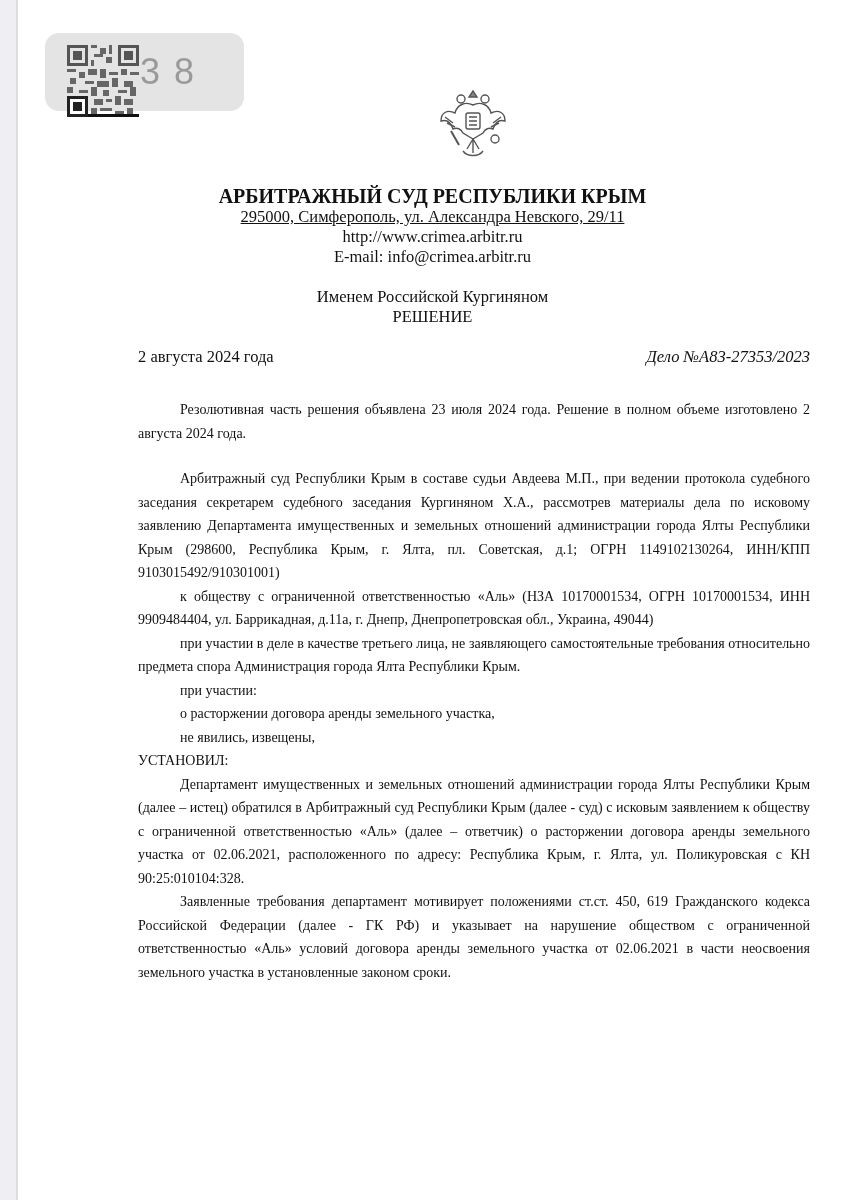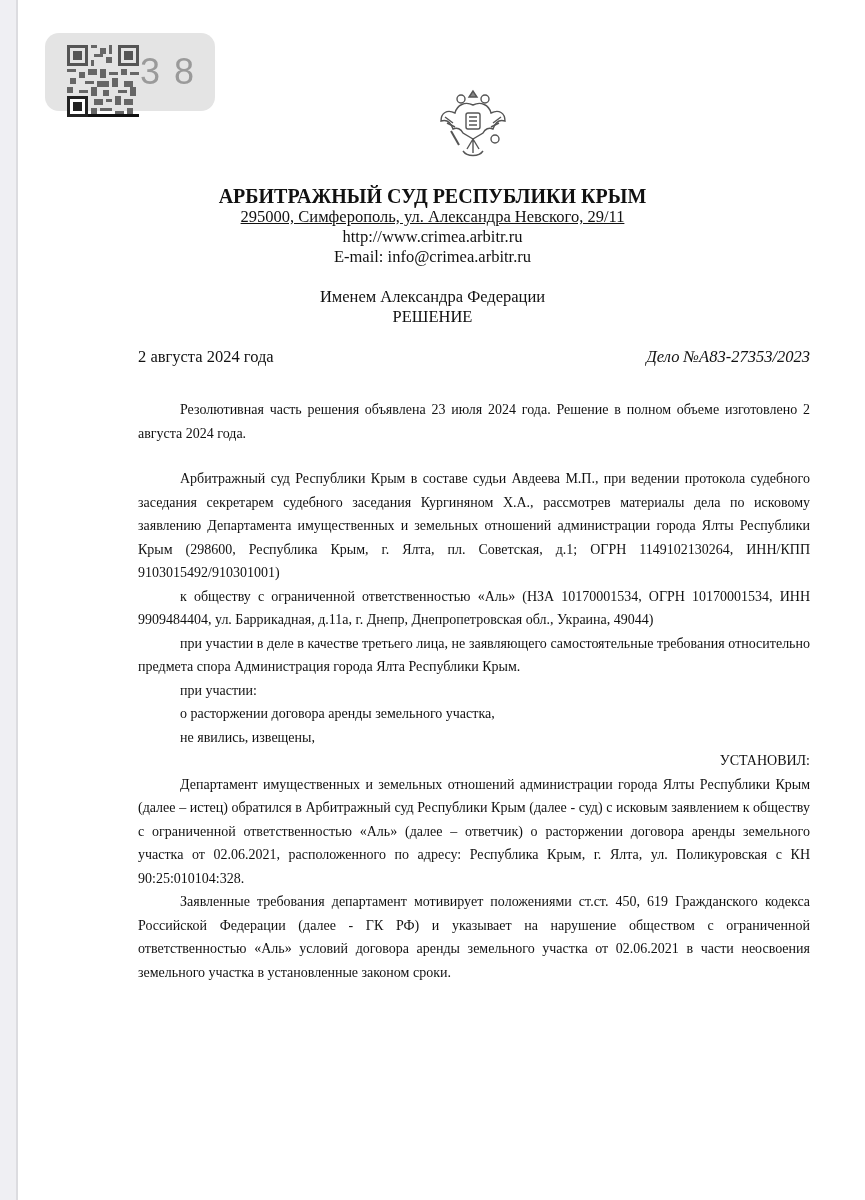--- a/index.html
+++ b/index.html
@@ -17,7 +17,7 @@
       position: absolute; left: 18px; top: 0; width: 847px; height: 1200px; background: #fff;
     }
     .badge {
-      position: absolute; left: 45px; top: 33px; width: 170px; height: 78px;
+      position: absolute; left: 45px; top: 33px; width: 199px; height: 78px;
       background: #e4e4e4; border-radius: 14px;
     }
     .badge-text {

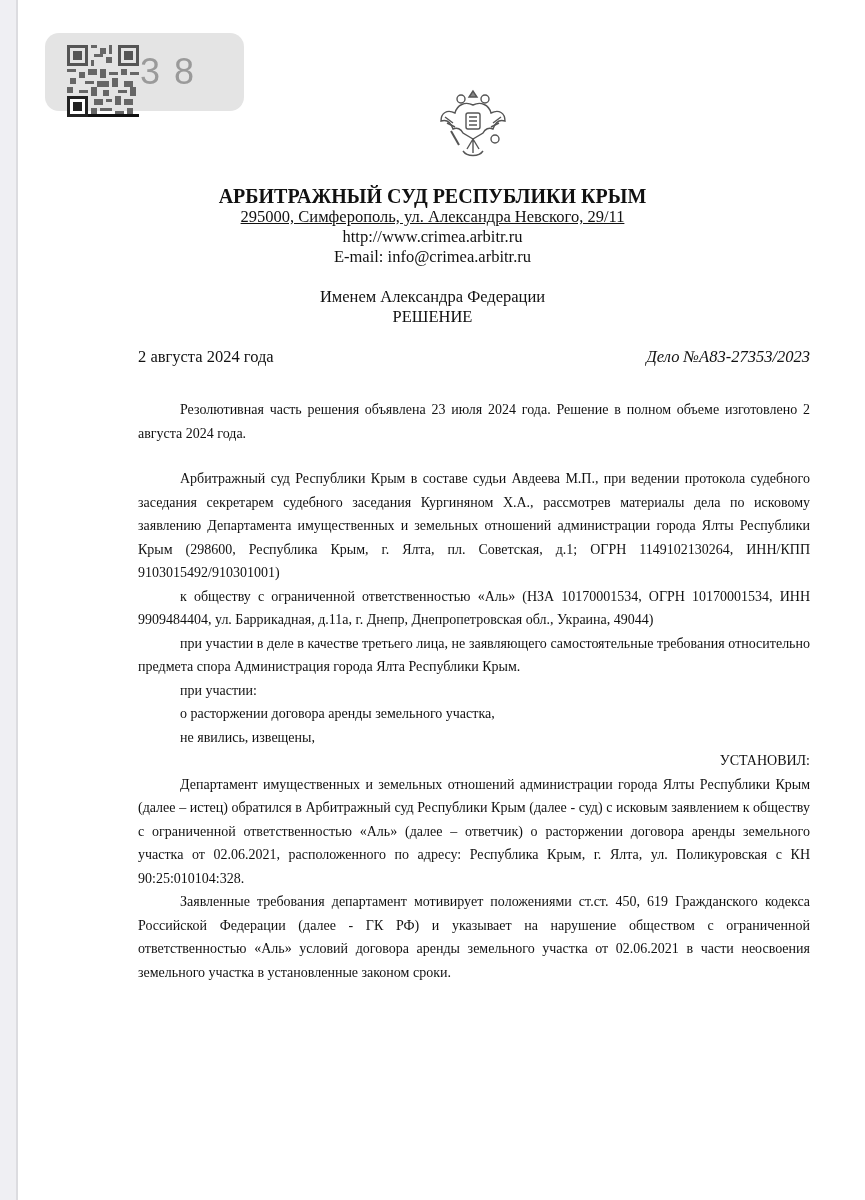--- a/index.html
+++ b/index.html
@@ -125,7 +125,7 @@
 <div class="hdr court-address">295000, Симферополь, ул. Александра Невского, 29/11</div>
 <div class="hdr court-url">http://www.crimea.arbitr.ru</div>
 <div class="hdr court-email">E-mail: info@crimea.arbitr.ru</div>
-<div class="hdr in-name">Именем Александра Федерации</div>
+<div class="hdr in-name">Именем Российской Кургиняном</div>
 <div class="hdr decision">РЕШЕНИЕ</div>
 
 <div class="dateline">

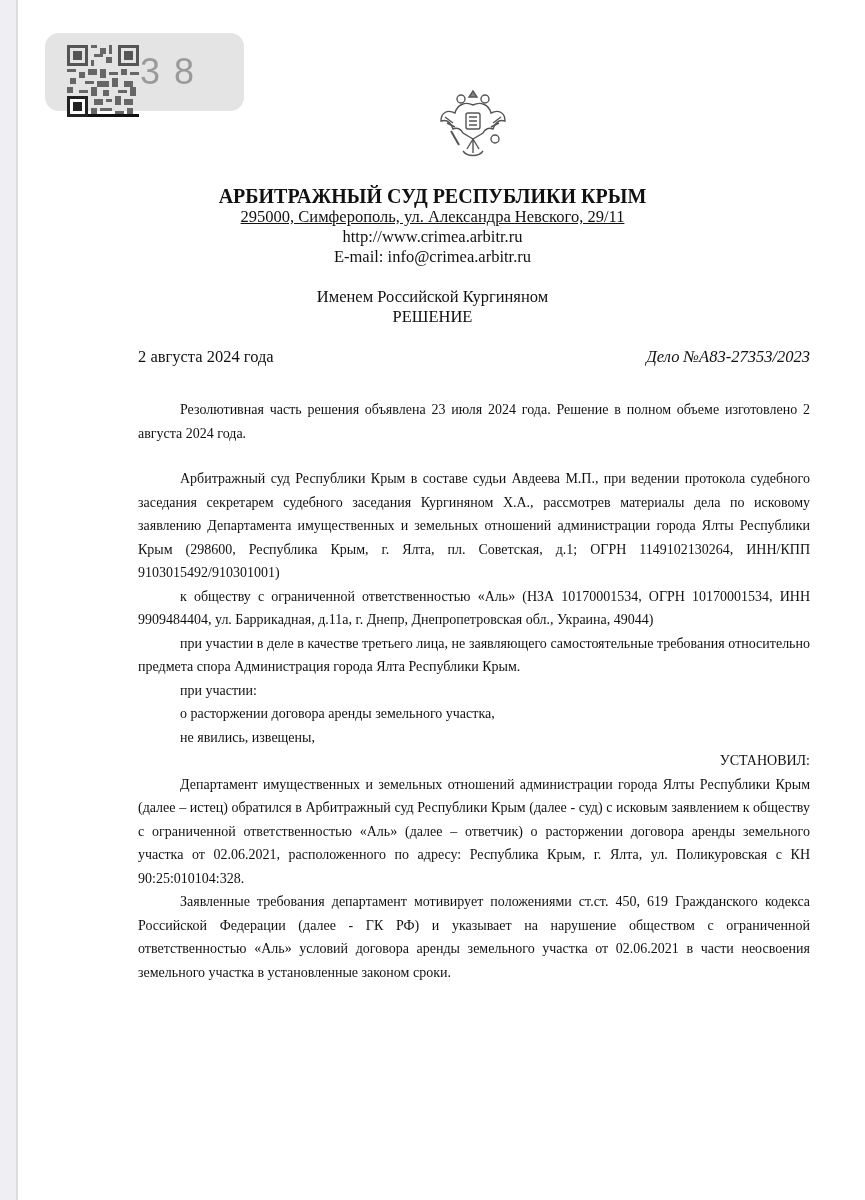--- a/index.html
+++ b/index.html
@@ -44,7 +44,7 @@
     }
     .body p { margin: 0; text-indent: 42px; }
     .body p.noind { text-indent: 0; padding-left: 42px; }
-    .body p.center { text-align: right; text-indent: 0; }
+    .body p.center { text-align: left; text-indent: 0; }
     .b1 { top: 398px; }
     .b2 { top: 467px; }
   </style>

